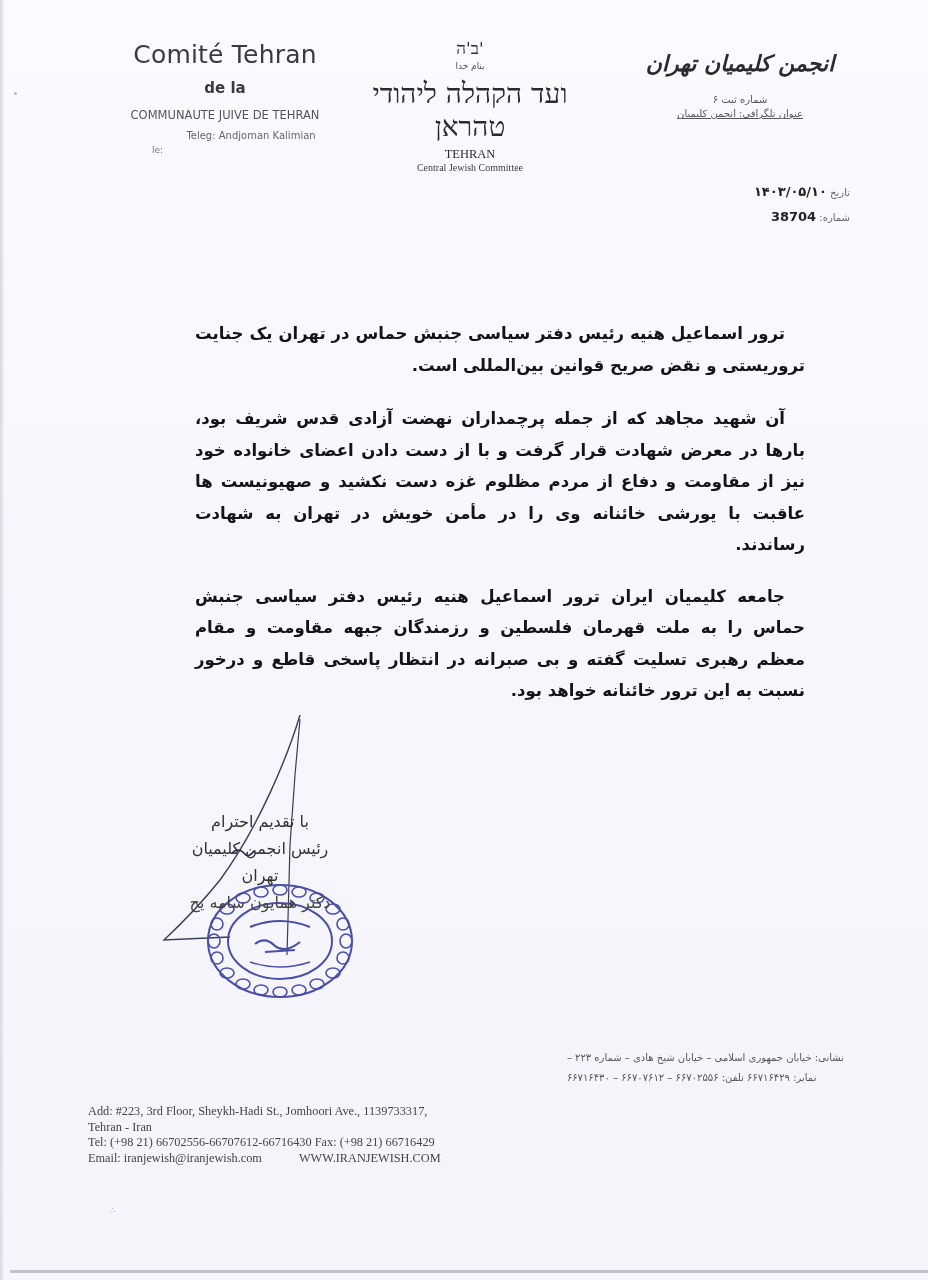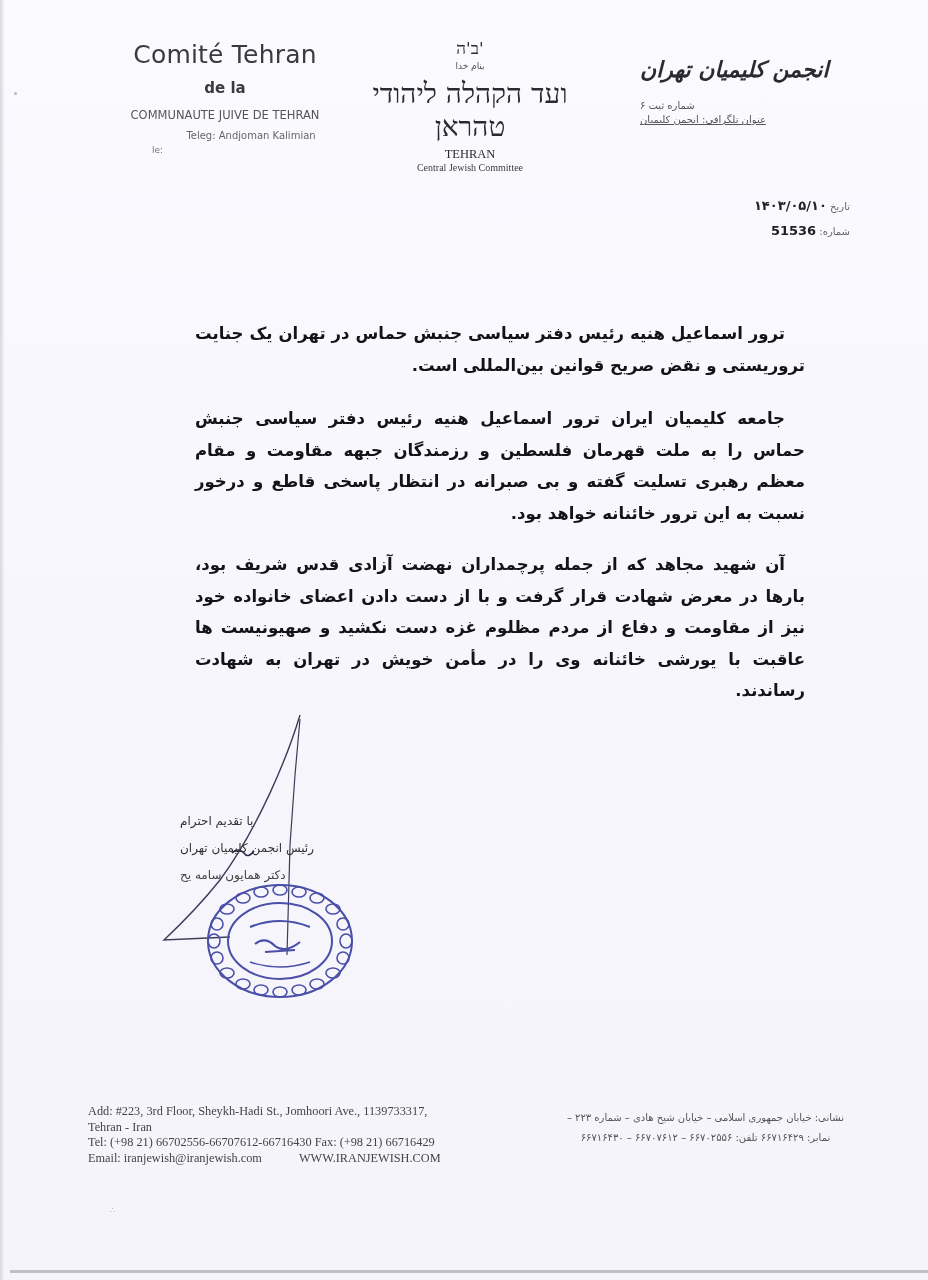--- a/index.html
+++ b/index.html
@@ -41,7 +41,7 @@
   .hdr-center .cjc { font-family: "Liberation Serif", serif; font-size: 10px; color: #3c3c44; }
 
   
-  .hdr-right { position: absolute; left: 640px; top: 50px; width: 200px; text-align: left; direction: rtl; color: #2a2a30; margin-top: 6px; }
+  .hdr-right { position: absolute; left: 640px; top: 50px; width: 200px; text-align: center; direction: rtl; color: #2a2a30; }
   .hdr-right .logo { font-family: "DejaVu Serif", serif; font-size: 22px; font-style: italic; font-weight: bold; }
   .hdr-right .reg { font-size: 10px; color: #555; margin-top: 18px; }
   .hdr-right .tg { font-size: 10px; color: #555; margin-top: 3px; text-decoration: underline; }

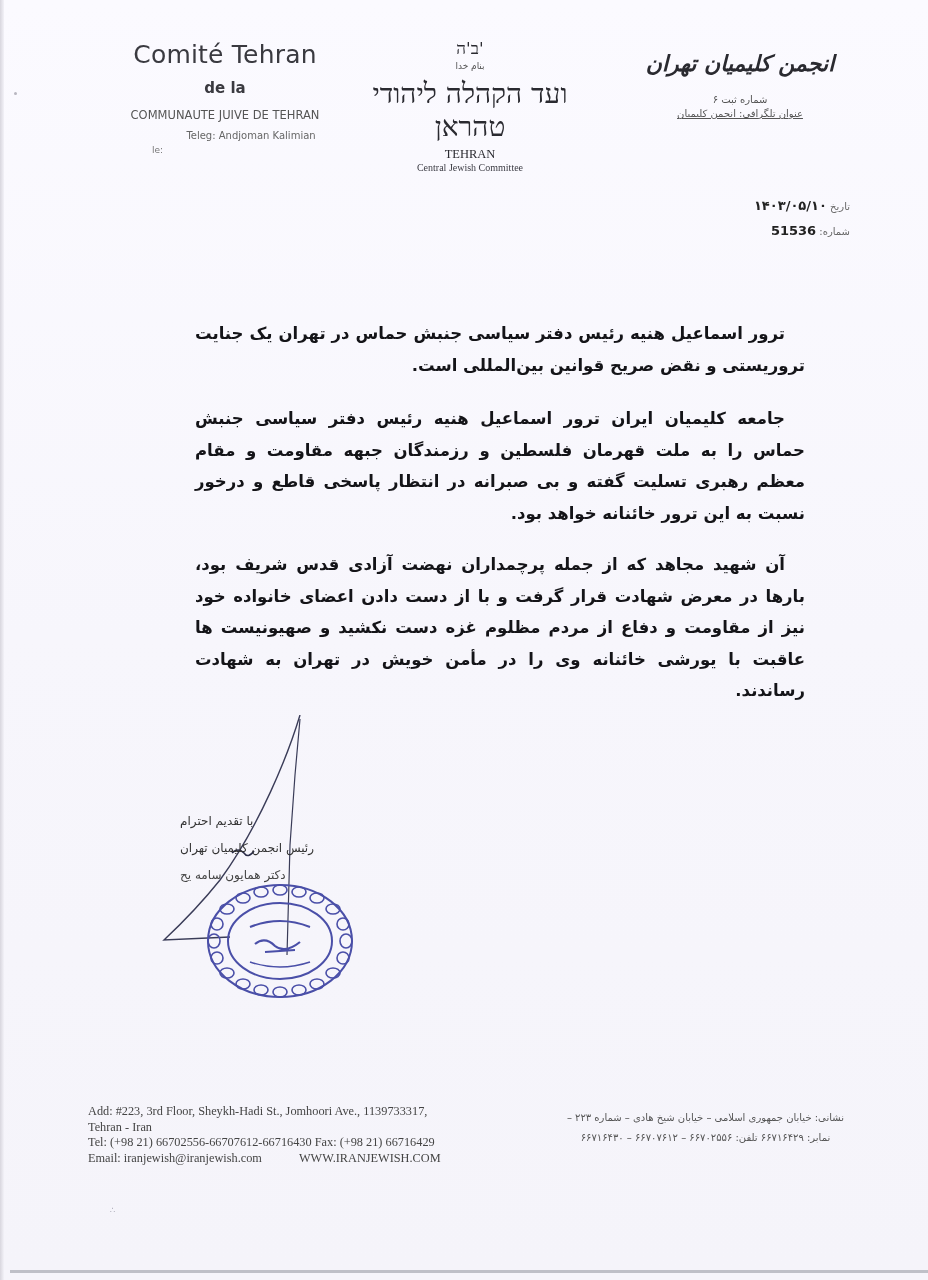--- a/index.html
+++ b/index.html
@@ -46,7 +46,7 @@
   .hdr-right .reg { font-size: 10px; color: #555; margin-top: 18px; }
   .hdr-right .tg { font-size: 10px; color: #555; margin-top: 3px; text-decoration: underline; }
 
-  .meta { position: absolute; right: 78px; top: 194px; direction: rtl; text-align: right; color: #333; }
+  .meta { position: absolute; right: 78px; top: 180px; direction: rtl; text-align: right; color: #333; }
   .meta .row { font-size: 10px; line-height: 24px; color: #666; }
   .meta .row b { font-size: 13px; color: #222; font-weight: bold; }
 

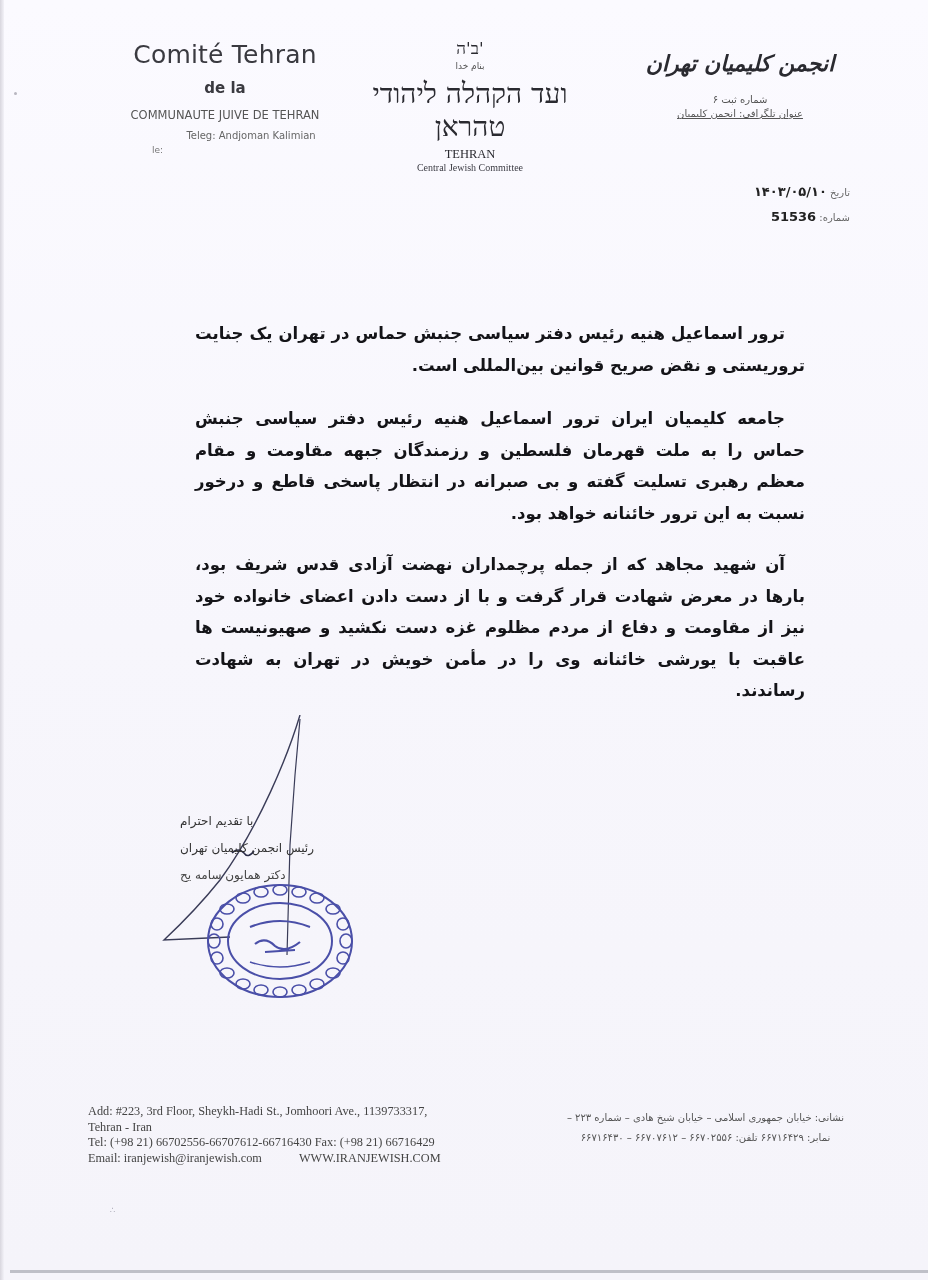--- a/index.html
+++ b/index.html
@@ -104,7 +104,7 @@
   </div>
   <div class="row">
     <span>شماره:</span>
-    <b>51536</b>
+    <b>38704</b>
   </div>
 </div>
 

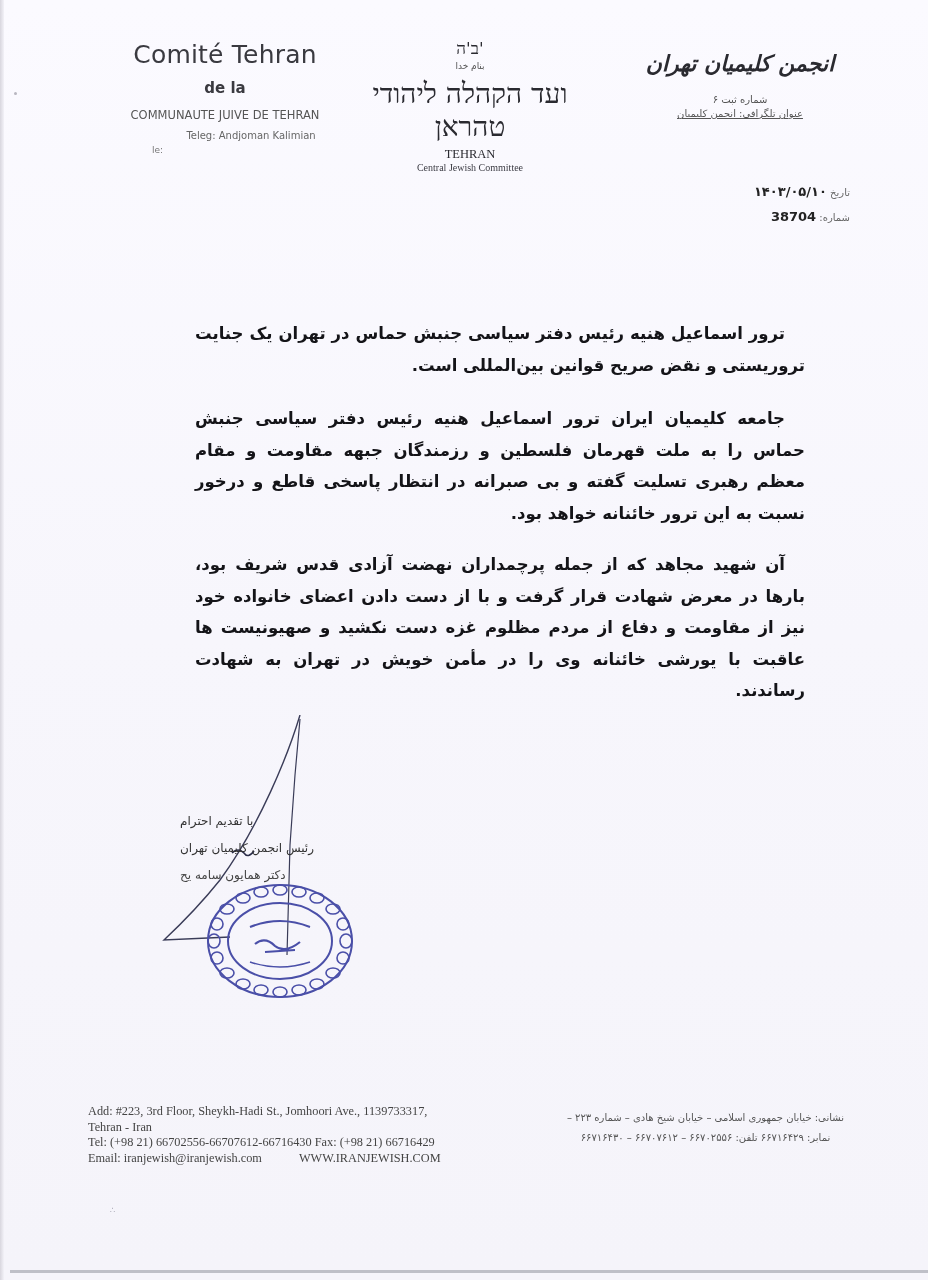--- a/index.html
+++ b/index.html
@@ -110,8 +110,8 @@
 
 <div class="body">
   <p class="para p1">ترور اسماعیل هنیه رئیس دفتر سیاسی جنبش حماس در تهران یک جنایت تروریستی و نقض صریح قوانین بین‌المللی است.</p>
+  <p class="para">آن شهید مجاهد که از جمله پرچمداران نهضت آزادی قدس شریف بود، بارها در معرض شهادت قرار گرفت و با از دست دادن اعضای خانواده خود نیز از مقاومت و دفاع از مردم مظلوم غزه دست نکشید و صهیونیست ها عاقبت با یورشی خائنانه وی را در مأمن خویش در تهران به شهادت رساندند.</p>
   <p class="para">جامعه کلیمیان ایران ترور اسماعیل هنیه رئیس دفتر سیاسی جنبش حماس را به ملت قهرمان فلسطین و رزمندگان جبهه مقاومت و مقام معظم رهبری تسلیت گفته و بی صبرانه در انتظار پاسخی قاطع و درخور نسبت به این ترور خائنانه خواهد بود.</p>
-  <p class="para">آن شهید مجاهد که از جمله پرچمداران نهضت آزادی قدس شریف بود، بارها در معرض شهادت قرار گرفت و با از دست دادن اعضای خانواده خود نیز از مقاومت و دفاع از مردم مظلوم غزه دست نکشید و صهیونیست ها عاقبت با یورشی خائنانه وی را در مأمن خویش در تهران به شهادت رساندند.</p>
 </div>
 
 <svg class="sign-stroke" viewBox="0 0 160 240">

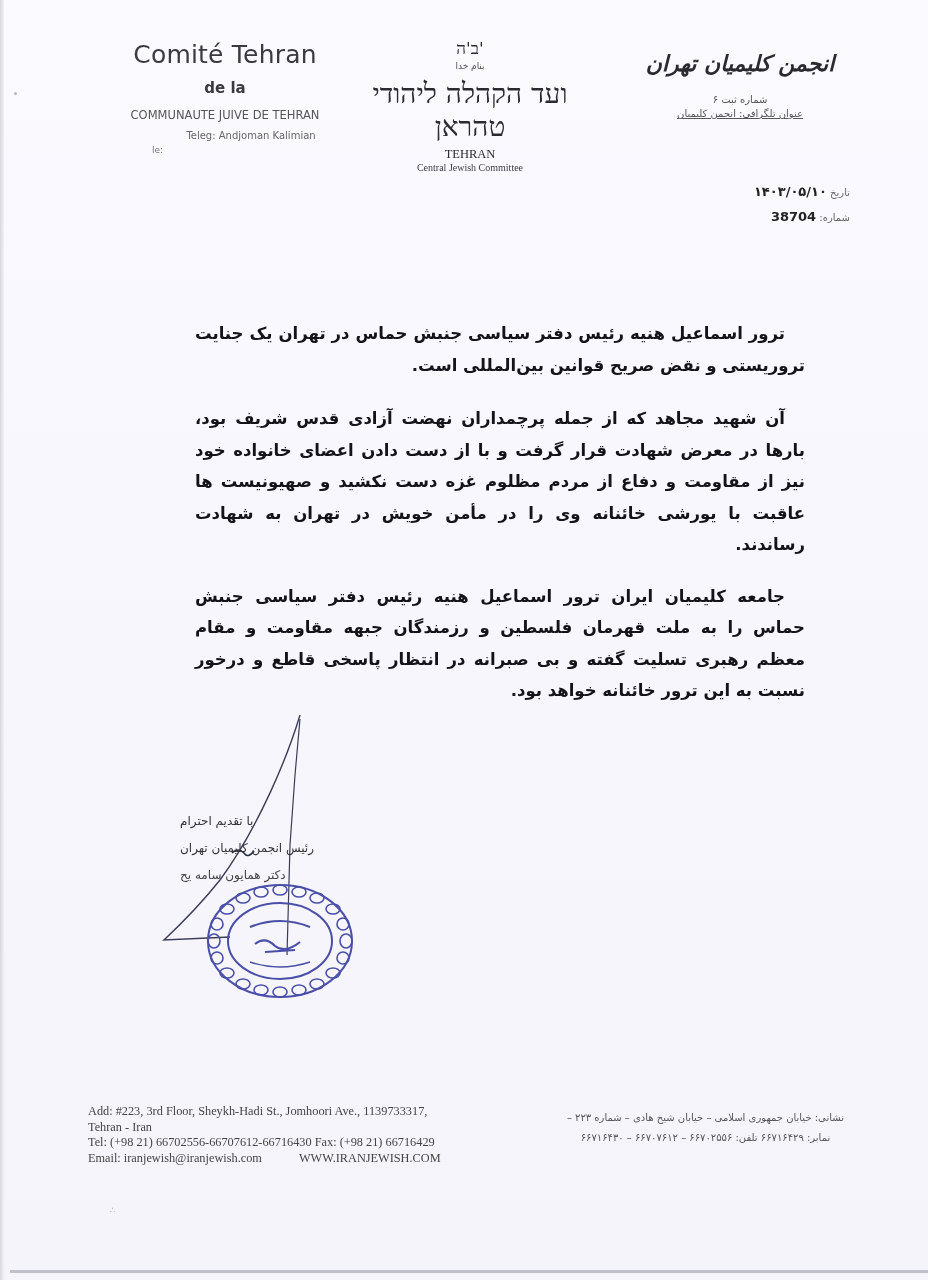--- a/index.html
+++ b/index.html
@@ -56,7 +56,7 @@
   .para.p1 { margin-bottom: 22px; }
 
   
-  .sig { position: absolute; left: 180px; top: 808px; width: 160px; direction: rtl; text-align: left; color: #333; font-size: 12px; line-height: 27px; }
+  .sig { position: absolute; left: 180px; top: 808px; width: 160px; direction: rtl; text-align: center; color: #333; font-size: 16px; line-height: 27px; }
   .sig .l3 { color: #444; }
   .sign-stroke { position: absolute; left: 160px; top: 715px; width: 160px; height: 240px; }
   .stamp { position: absolute; left: 205px; top: 882px; width: 150px; height: 118px; }

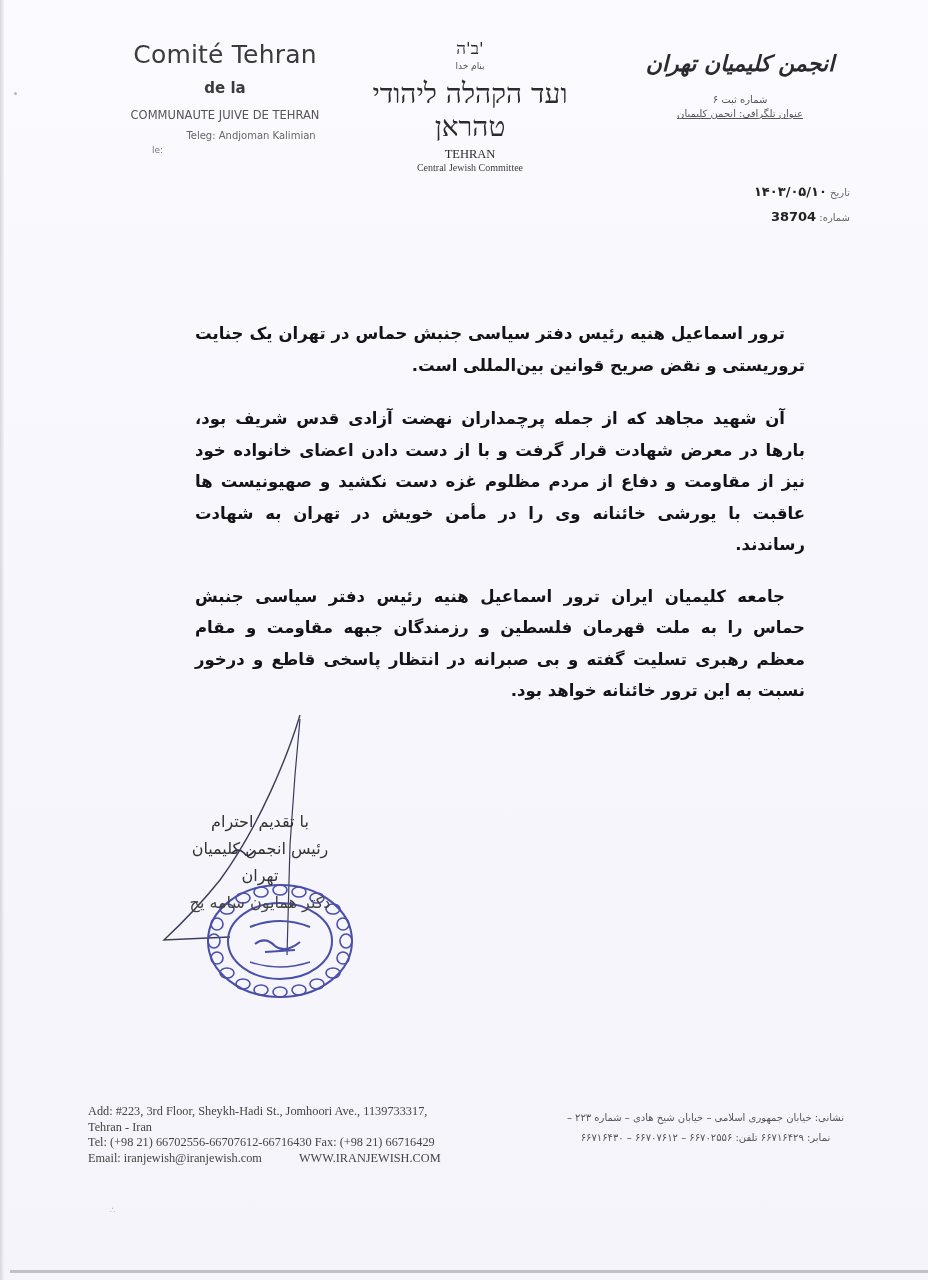--- a/index.html
+++ b/index.html
@@ -64,7 +64,7 @@
   
   .foot-left { position: absolute; left: 88px; top: 1104px; font-family: "Liberation Serif", serif; font-size: 12.3px; line-height: 15.5px; color: #444; }
   .foot-left .email-line span.web { margin-left: 34px; }
-  .foot-right { position: absolute; right: 84px; top: 1108px; direction: rtl; text-align: center; font-size: 10px; line-height: 20px; color: #555; }
+  .foot-right { position: absolute; right: 84px; top: 1048px; direction: rtl; text-align: left; font-size: 10px; line-height: 20px; color: #555; }
   .speck { position: absolute; font-size: 9px; color: #b0aebb; }
 </style>
 </head>

